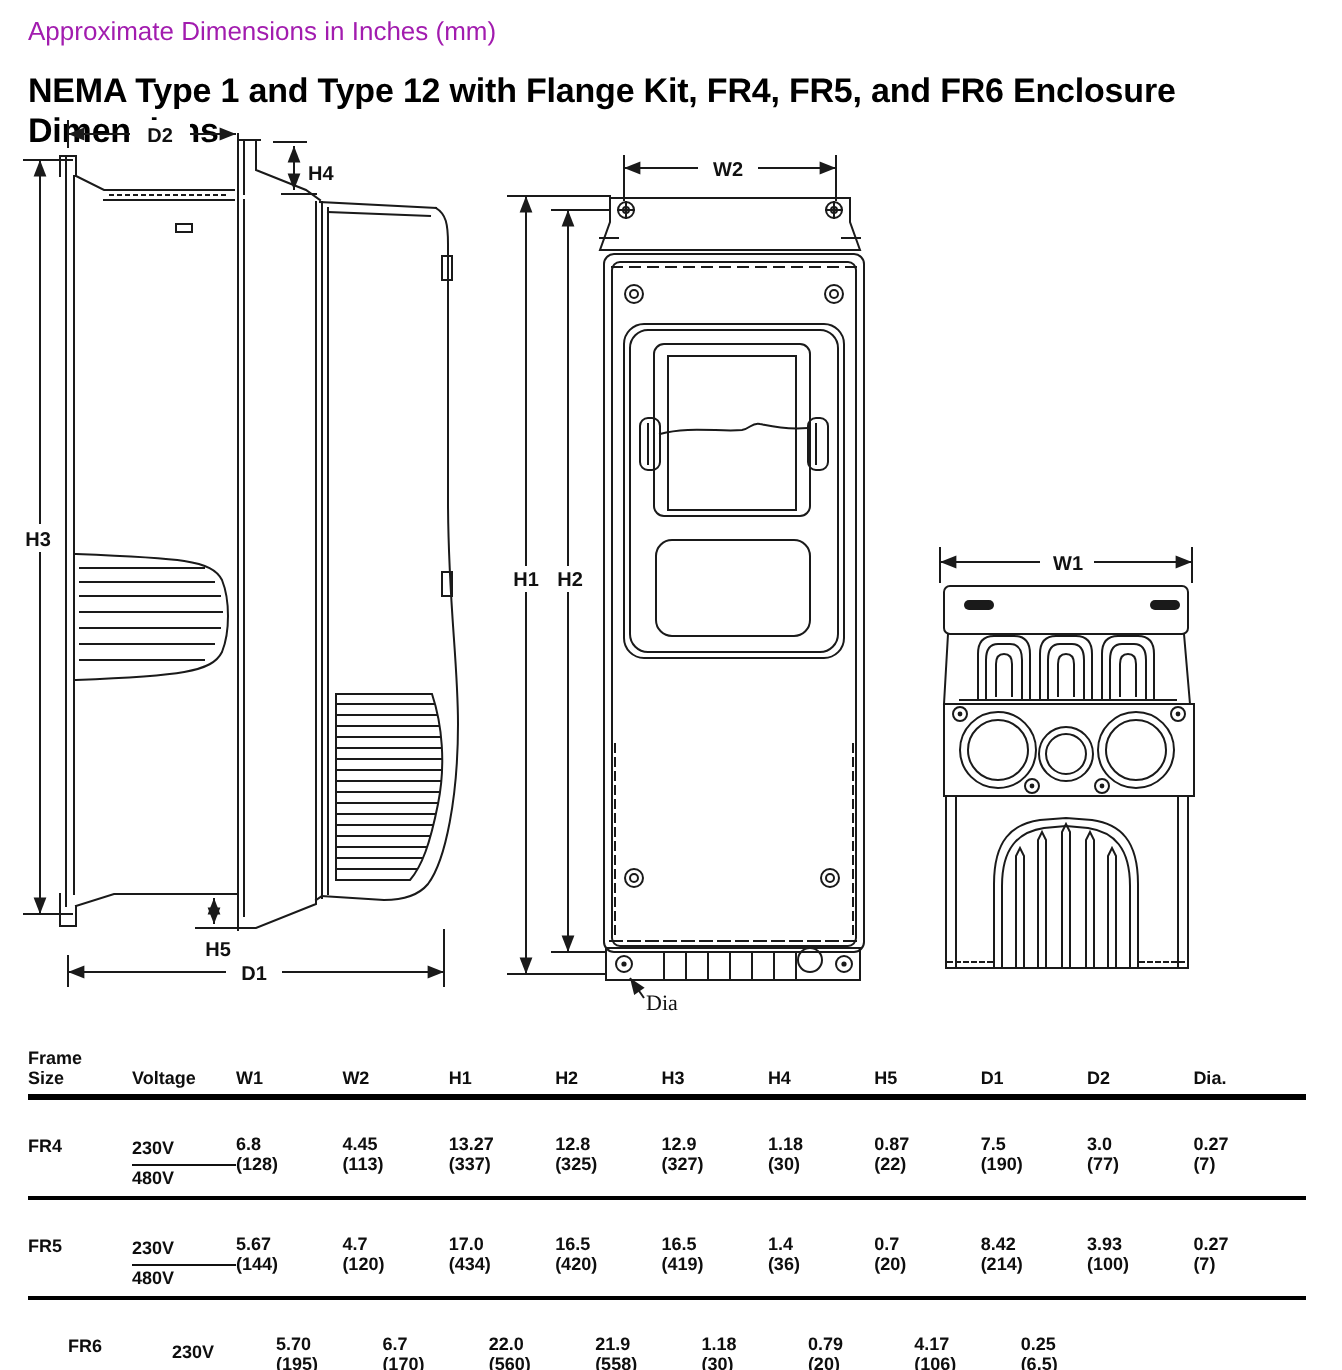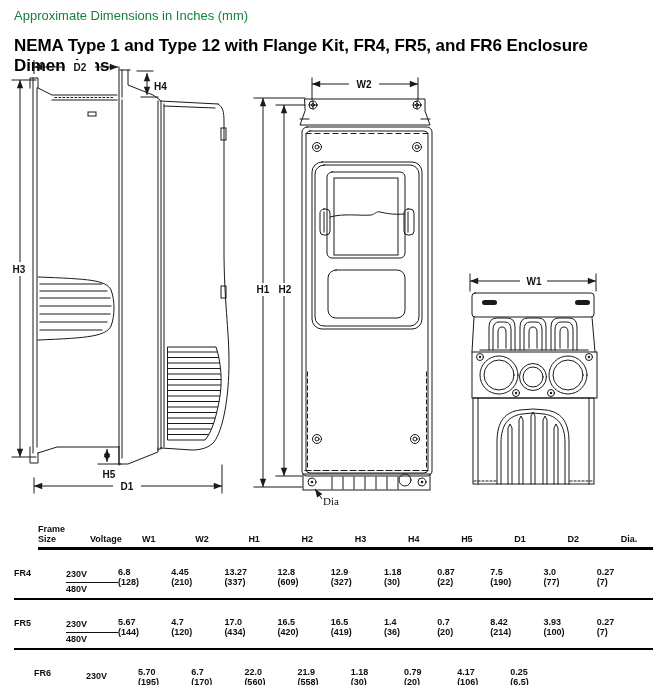--- a/index.html
+++ b/index.html
@@ -8,7 +8,7 @@
     font-family:"Liberation Sans","DejaVu Sans",sans-serif; color:#111;
     overflow:hidden;
   }
-  .subtitle { position:absolute; left:14px; top:8px; font-size:13px; color:#15803d;text-align:center; }
+  .subtitle { position:absolute; left:14px; top:8px; font-size:13px; color:#a21caf;text-align:center; }
   .doc-title { position:absolute; left:14px; top:36px; font-size:17px; font-weight:bold; letter-spacing:-0.1px; color:#000; }
 
   svg.drawing { position:absolute; left:0; top:0; }

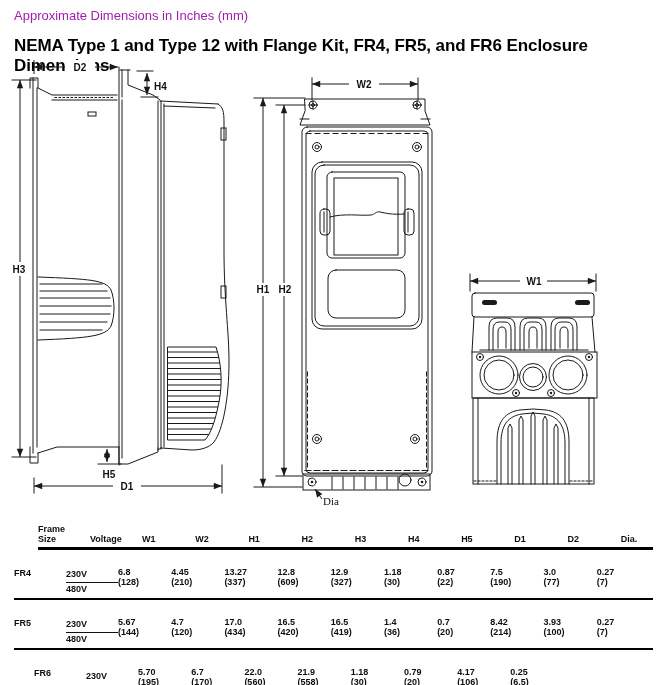--- a/index.html
+++ b/index.html
@@ -22,7 +22,7 @@
   
   .dim-table { position:absolute; left:14px; top:515px; width:639px; font-size:9px; font-weight:bold; color:#0e0e0e; }
   .thead, .tr { display:grid; grid-template-columns:52px 52px repeat(9,53.2px) 1fr; }
-  .thead { align-items:end; min-height:29px; padding-bottom:3px; border-bottom:3px solid #000;margin-left:24px; }
+  .thead { align-items:end; min-height:29px; padding-bottom:3px; border-bottom:3px solid #000; }
   .hcell { line-height:10px; }
   .tr { border-bottom:2.5px solid #000; padding-top:18px; }
   .tr.last { border-bottom:2px solid #f9a8d4;margin-left:20px; }

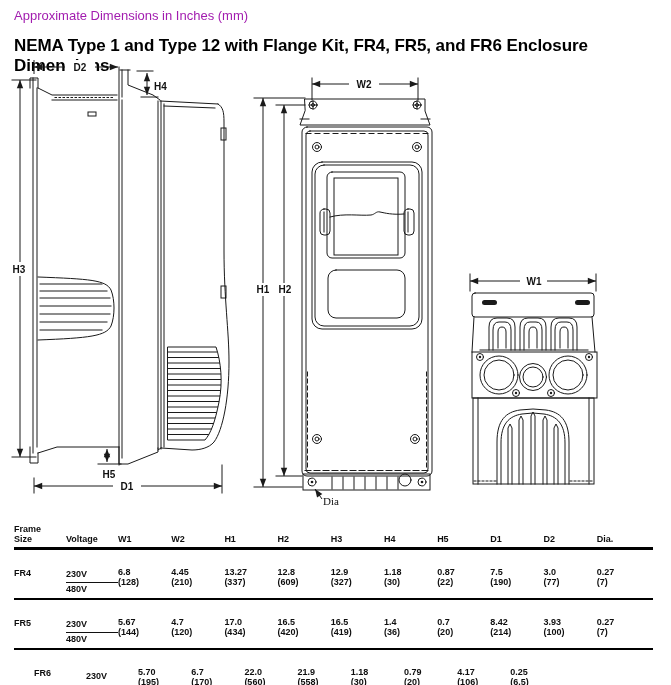--- a/index.html
+++ b/index.html
@@ -272,7 +272,7 @@
       </div>
     <div class="cell">
         <div>4.45</div>
-        <div>(210)</div>
+        <div>(113)</div>
       </div>
     <div class="cell">
         <div>13.27</div>

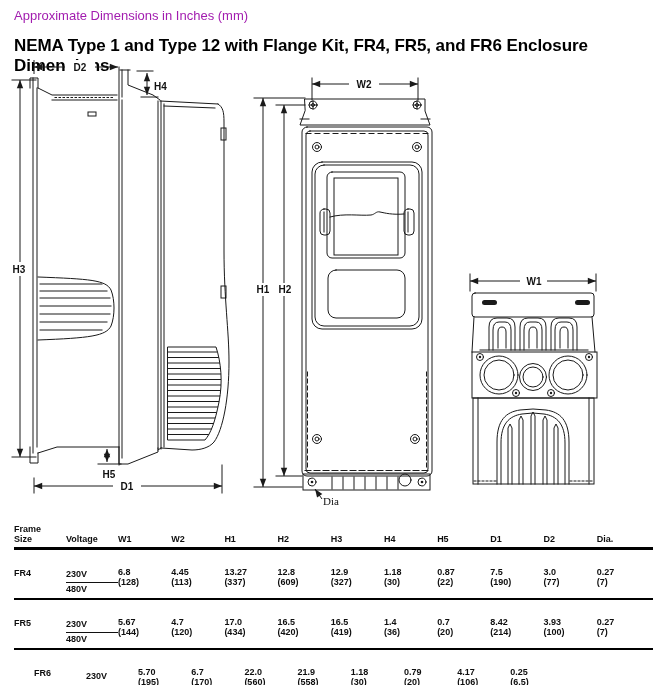--- a/index.html
+++ b/index.html
@@ -280,7 +280,7 @@
       </div>
     <div class="cell">
         <div>12.8</div>
-        <div>(609)</div>
+        <div>(325)</div>
       </div>
     <div class="cell">
         <div>12.9</div>

